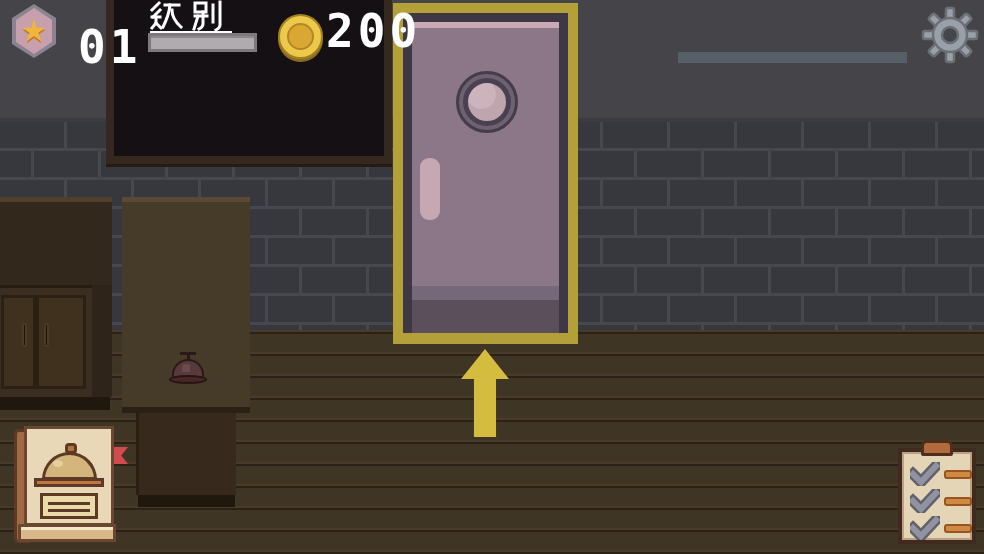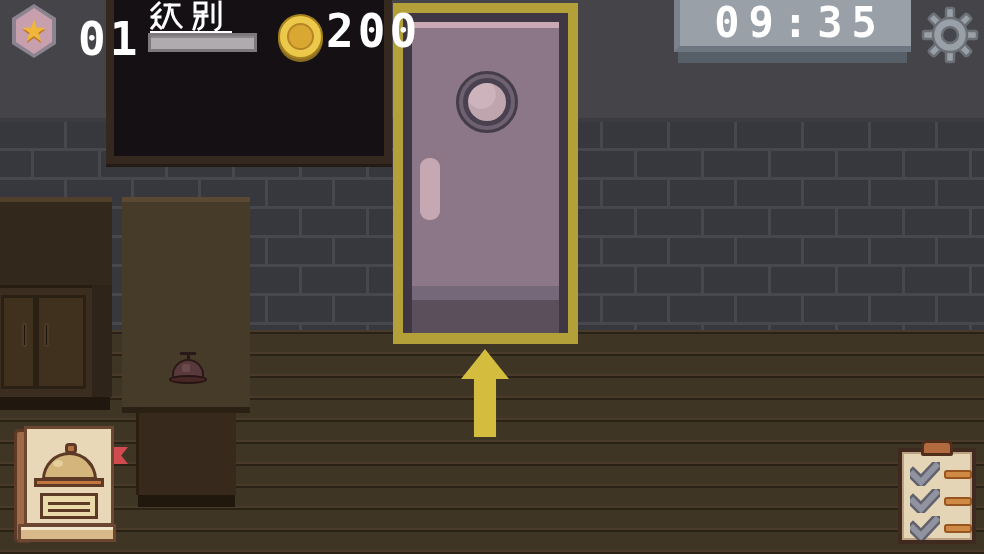--- a/index.html
+++ b/index.html
@@ -67,7 +67,7 @@
          clip-path:polygon(50% 0,100% 26%,100% 74%,50% 100%,0 74%,0 26%);background:#c79fad;
          display:flex;align-items:center;justify-content:center;}
   .badge-star{font-size:30px;color:#f0b63a;text-shadow:0 2px 0 #c07a28;line-height:1;}
-  .level-num{left:78px;top:16px;}
+  .level-num{left:78px;top:24px;}
   .level-label-svg{left:148px;top:0;}
   .xp-bar{left:148px;top:33px;width:109px;height:19px;background:#b0abaf;
           border:3px solid #7e797d;box-sizing:border-box;box-shadow:inset 0 2px 0 #8d888c;}

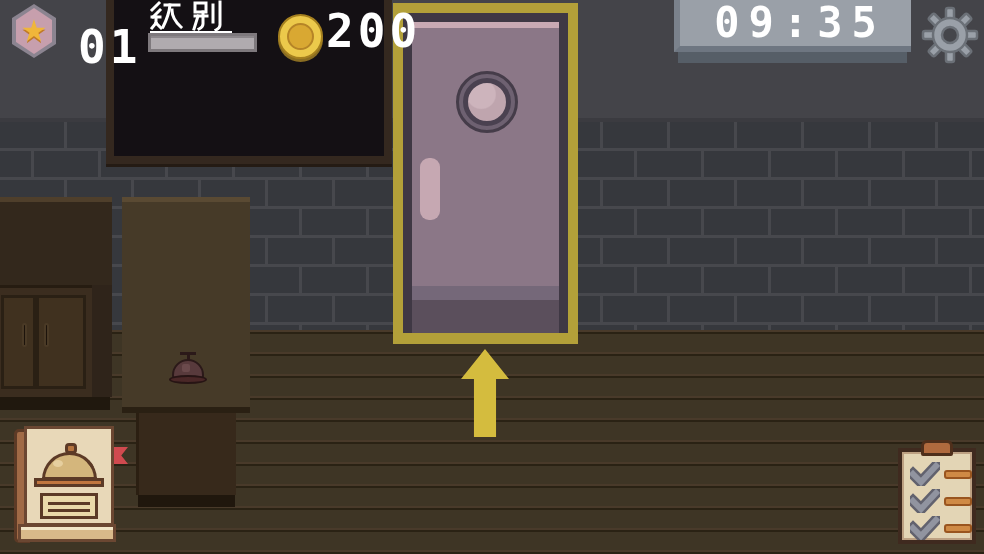--- a/index.html
+++ b/index.html
@@ -208,9 +208,6 @@
     </div>
   <div class="abs hud-num coin-num">200</div>
 
-  <div class="abs timer-panel">
-    <span class="hud-num timer-num">09:35</span>
-  </div>
   <div class="abs timer-shadow"></div>
 
   <svg class="abs gear" width="58" height="58" viewBox="0 0 58 58" style="cursor:pointer;">

